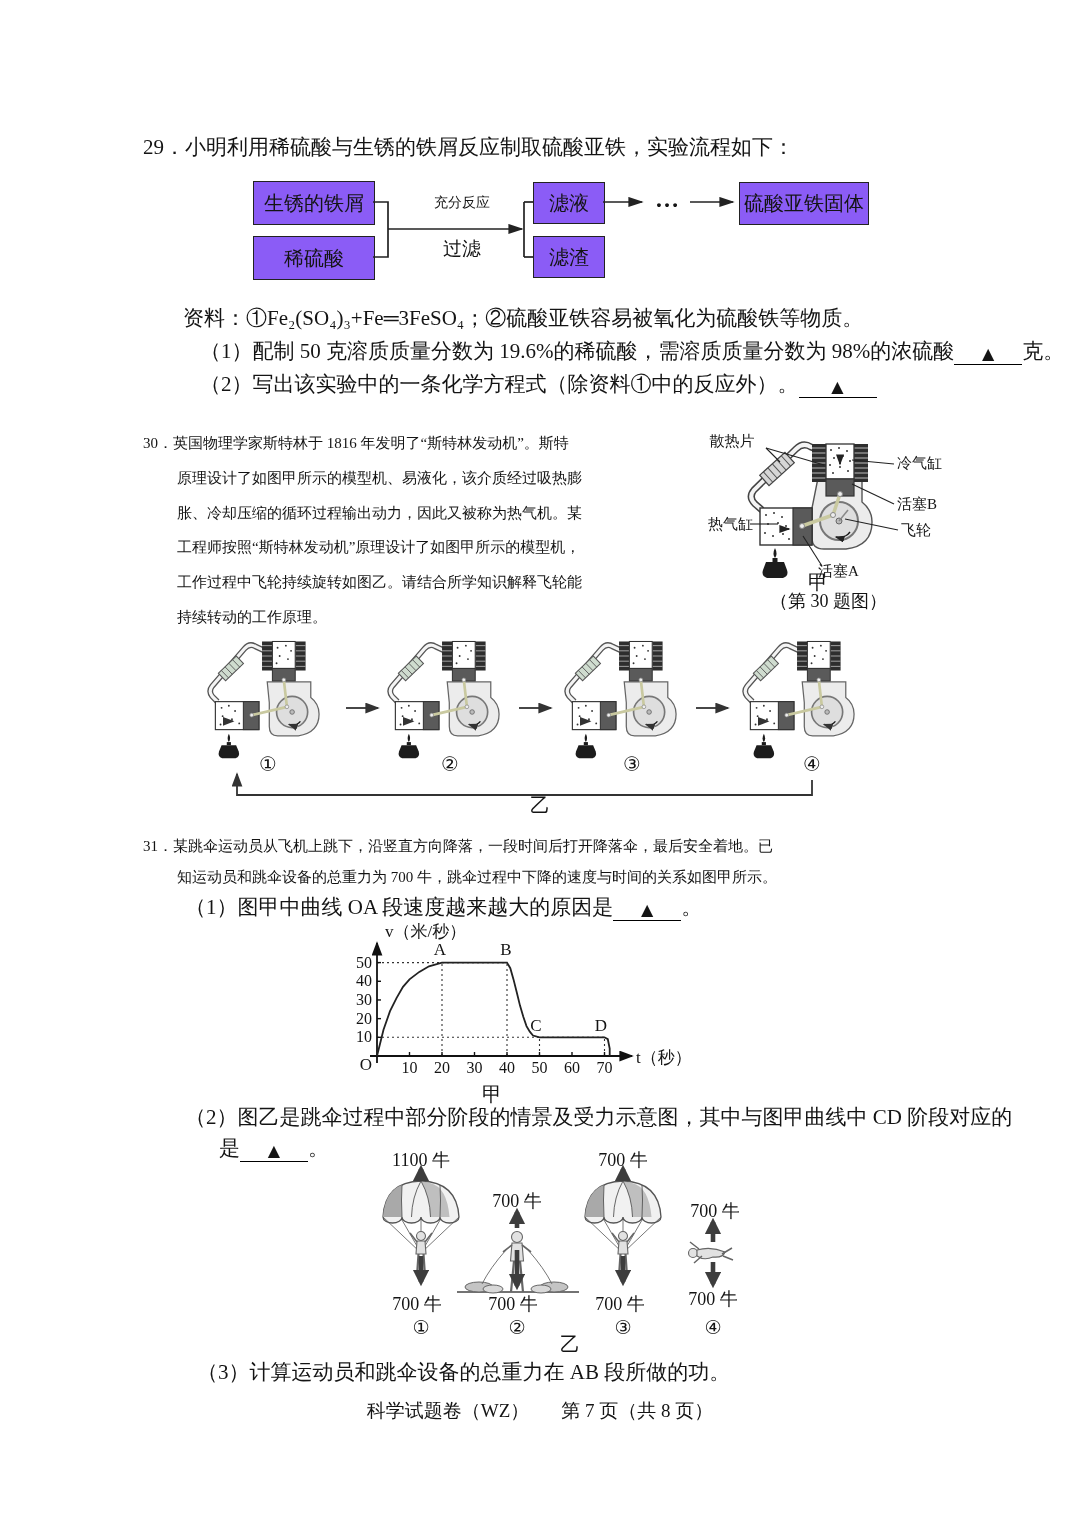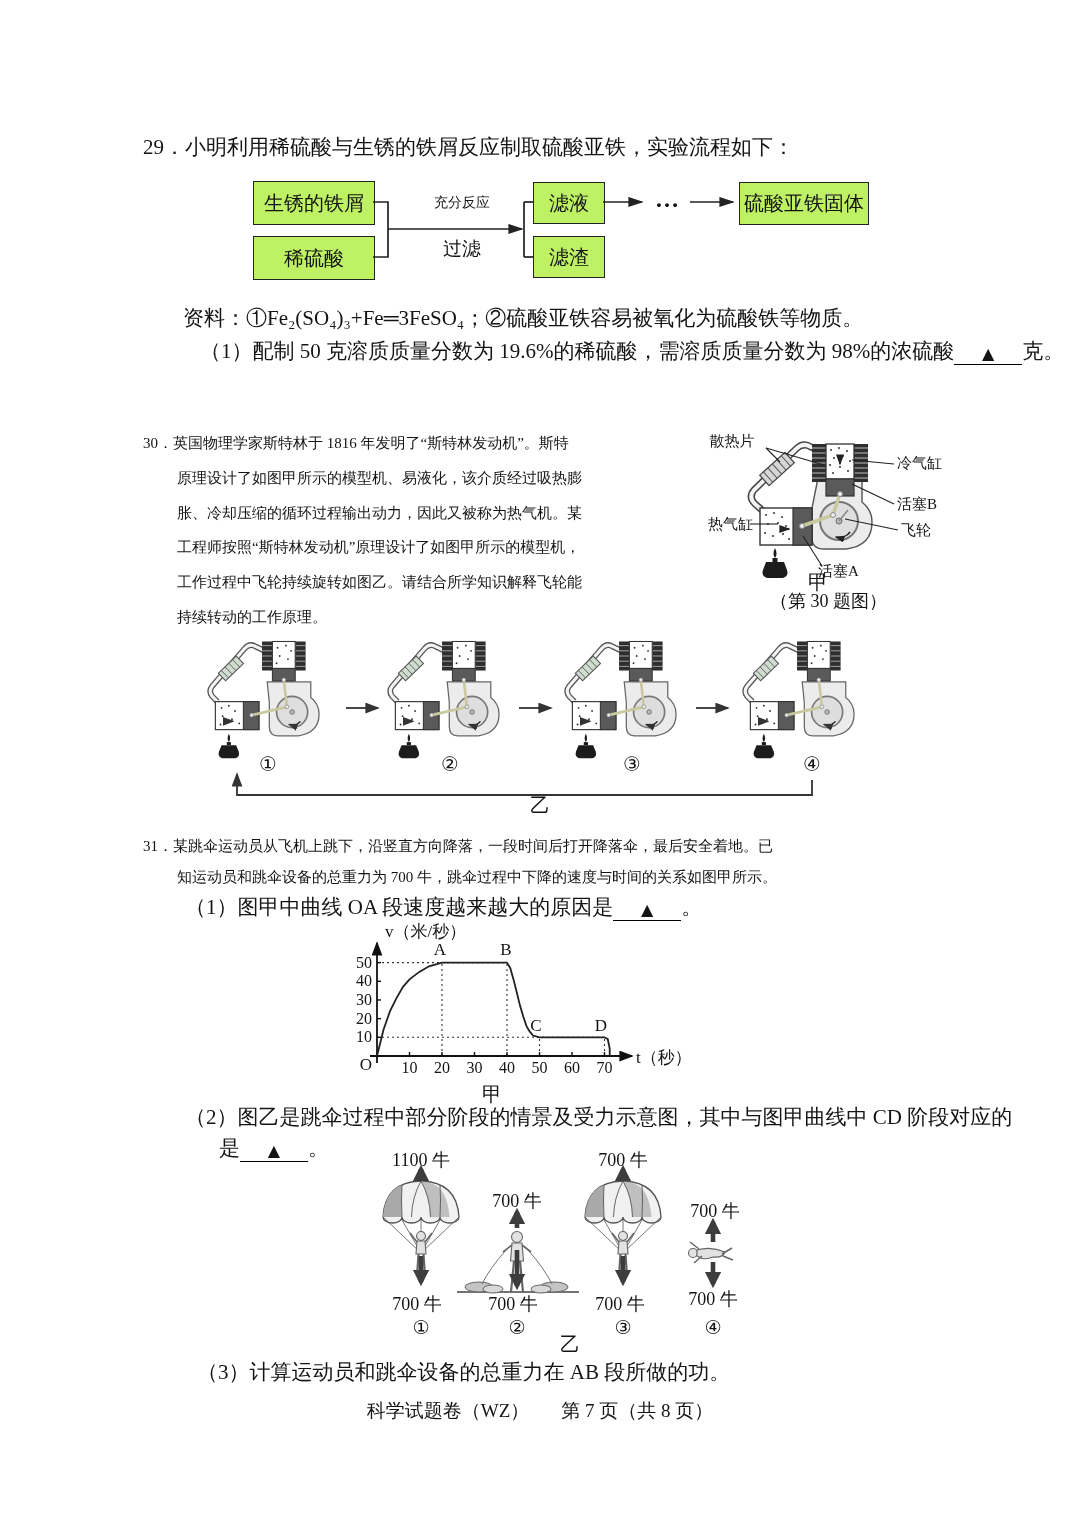--- a/index.html
+++ b/index.html
@@ -11,7 +11,7 @@
   .blank{display:inline-block;min-width:52px;text-align:center;border-bottom:1.7px solid #000;
          padding:0 8px;font-size:16px;line-height:1.25;vertical-align:-1px;font-family:"DejaVu Sans",sans-serif;}
   .fbox{position:absolute;border:1.6px solid #222;display:flex;align-items:center;justify-content:center;
-        font-size:20px;background:#bef264;white-space:nowrap;}
+        font-size:20px;background:#8b5cf6;white-space:nowrap;}
   .cap{font-size:20px;white-space:nowrap;}
   .cap2{font-size:18px;white-space:nowrap;}
   .footer{width:1080px;text-align:center;font-size:19px;}

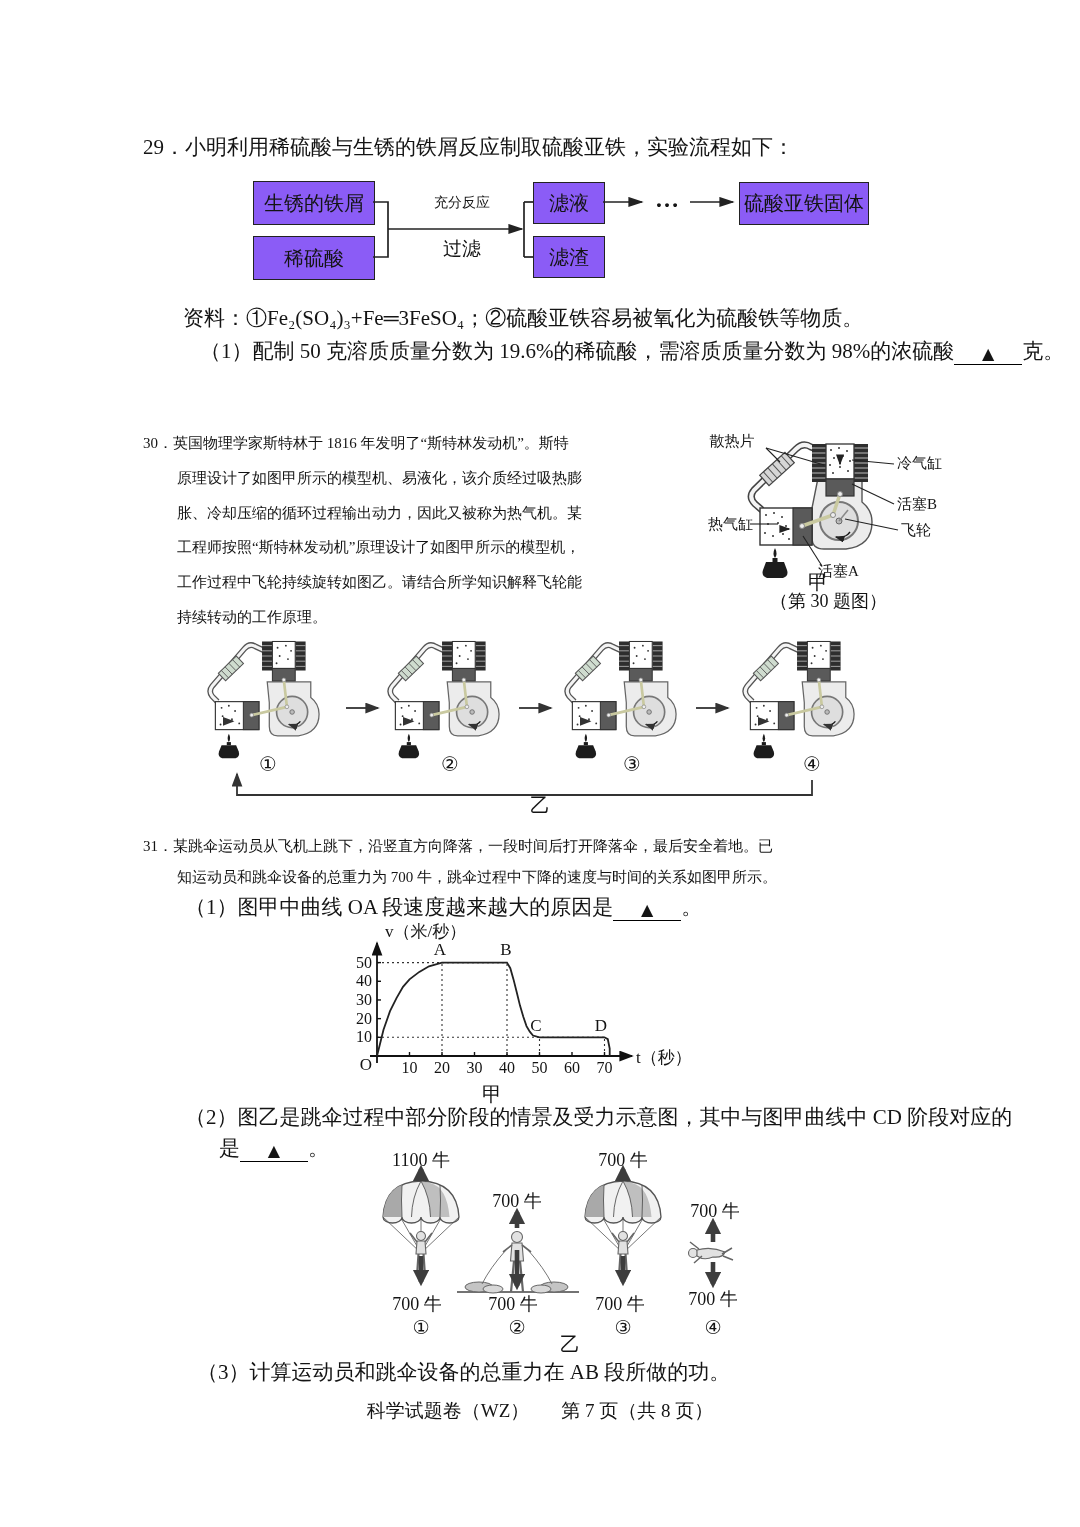--- a/index.html
+++ b/index.html
@@ -65,6 +65,7 @@
 
   <div class="abs line" style="left:183px;top:304px;">资料：①Fe₂(SO₄)₃+Fe═3FeSO₄；②硫酸亚铁容易被氧化为硫酸铁等物质。</div>
   <div class="abs line" style="left:200px;top:337px;"><span>（1）配制 50 克溶质质量分数为 19.6%的稀硫酸，需溶质质量分数为 98%的浓硫酸</span><span class="blank">▲</span><span>克。</span></div>
+  <div class="abs line" style="left:200px;top:370px;"><span>（2）写出该实验中的一条化学方程式（除资料①中的反应外）。</span><span class="blank" style="min-width:62px;">▲</span></div>
 
   <div class="abs qlines" style="left:143px;top:426px;">
     <div><span>30．</span><span>英国物理学家斯特林于 1816 年发明了“斯特林发动机”。斯特</span></div>

